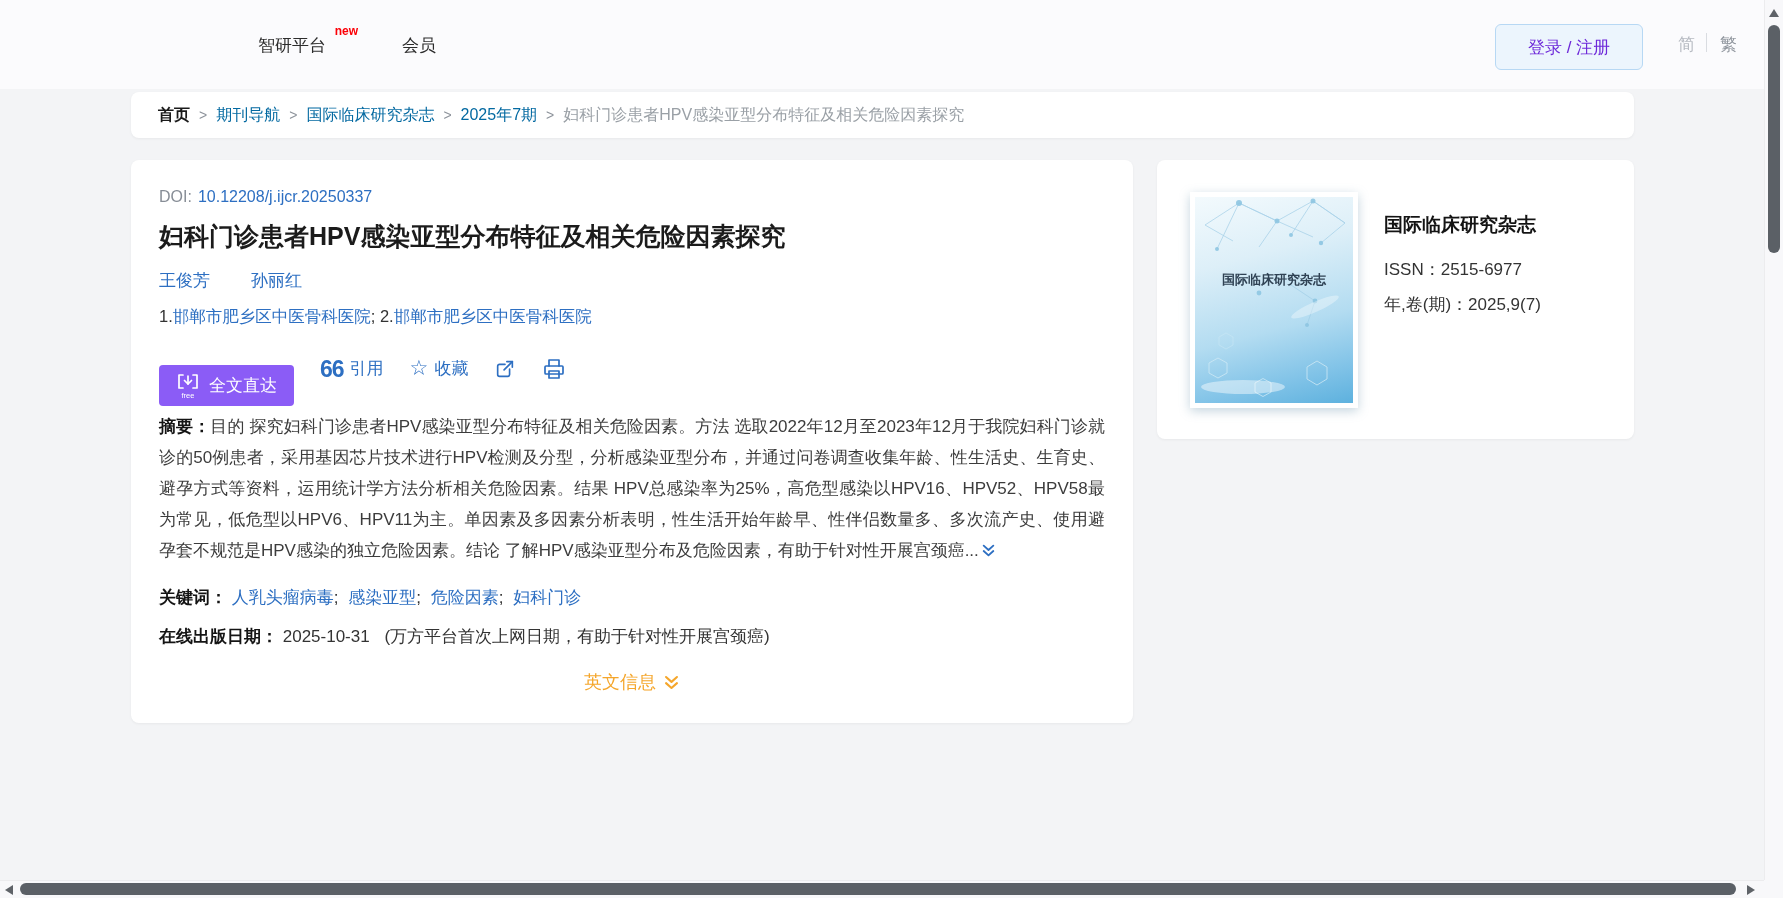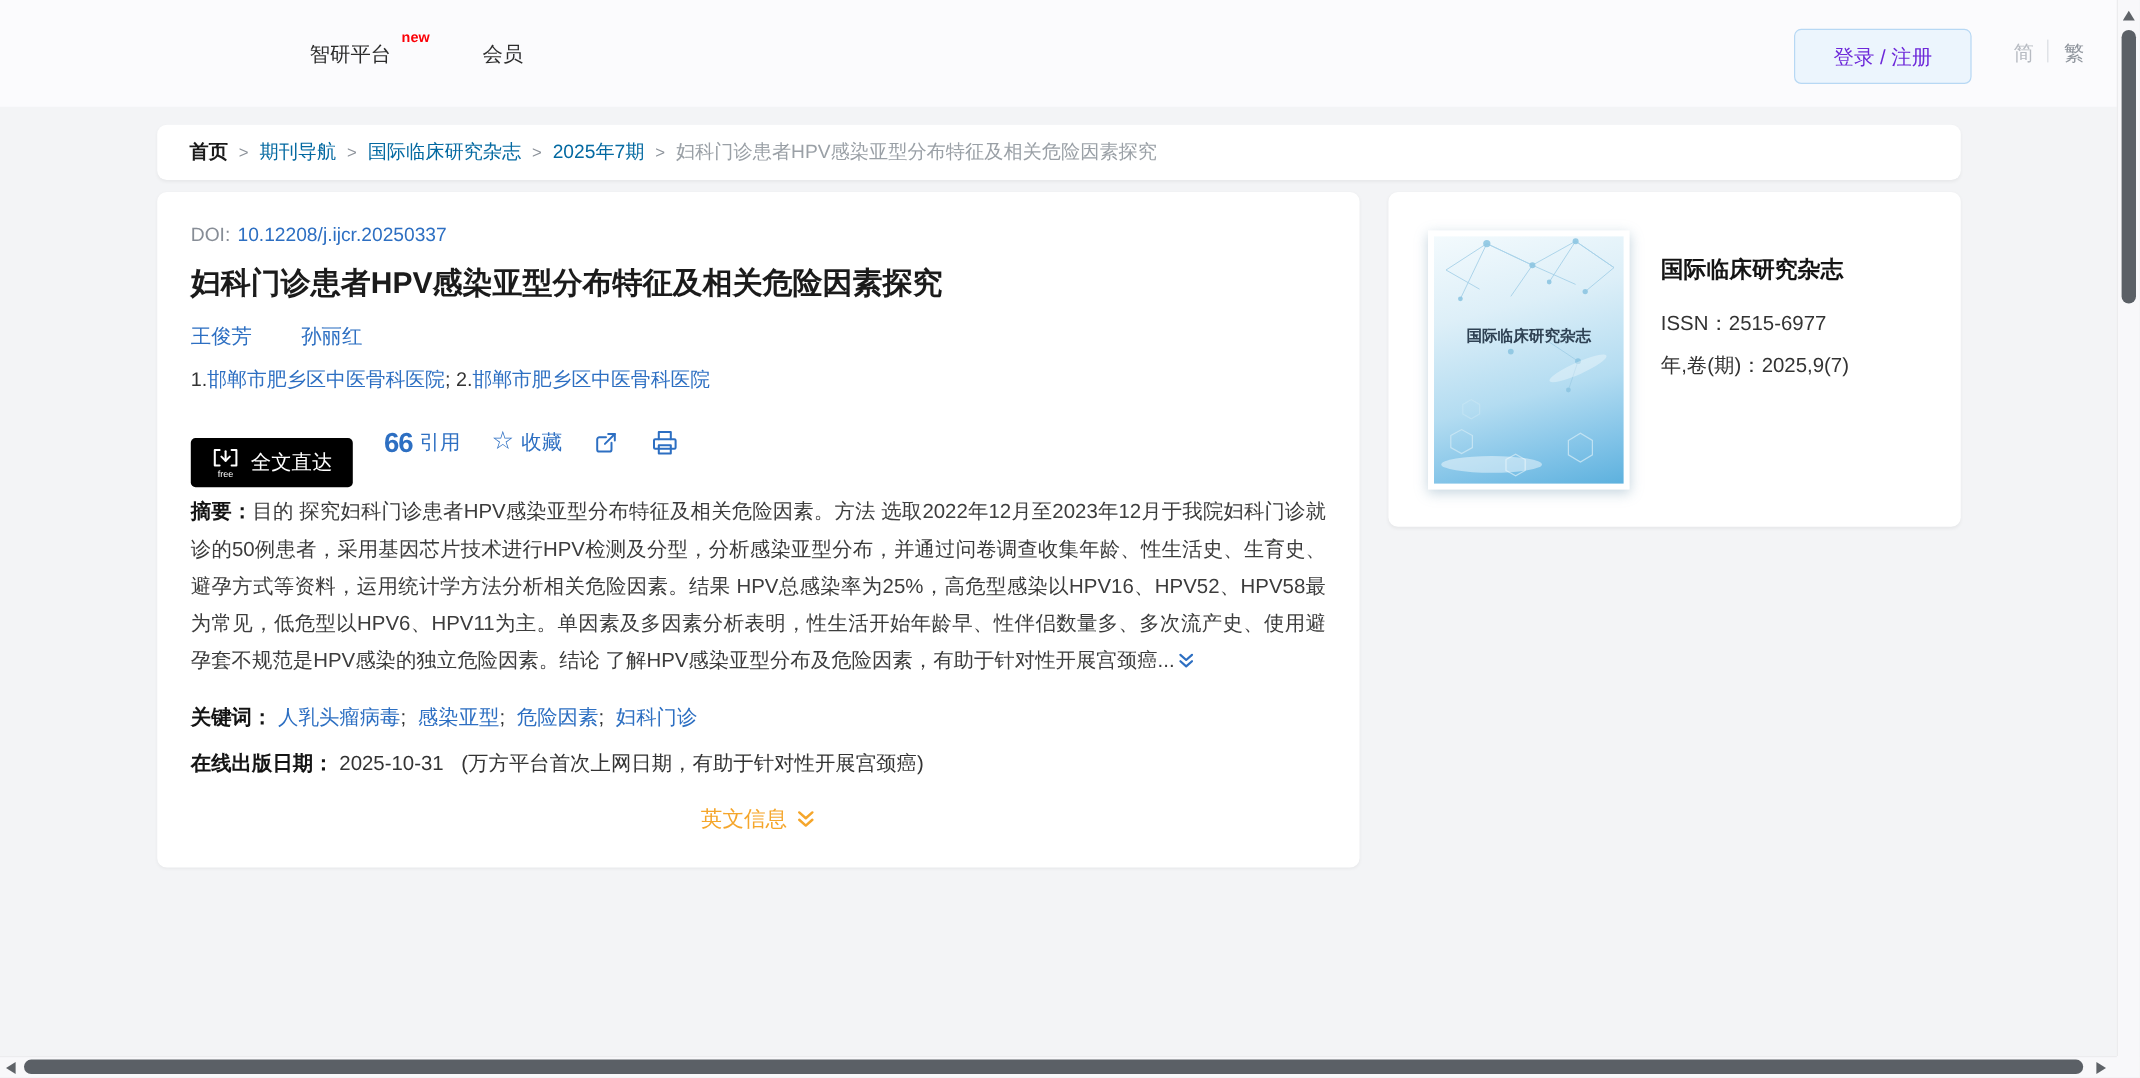--- a/index.html
+++ b/index.html
@@ -31,7 +31,7 @@
   .lang-divider{position:absolute;left:1706px;top:33px;width:1px;height:19px;background:#d9dce1;}
 
   
-  .breadcrumb{position:absolute;left:131px;top:104px;width:1503px;height:46px;background:#fff;border-radius:8px;box-shadow:0 1px 3px rgba(0,0,0,.05);display:flex;align-items:center;padding-left:27px;box-sizing:border-box;font-size:16px;white-space:nowrap;overflow:hidden;}
+  .breadcrumb{position:absolute;left:131px;top:92px;width:1503px;height:46px;background:#fff;border-radius:8px;box-shadow:0 1px 3px rgba(0,0,0,.05);display:flex;align-items:center;padding-left:27px;box-sizing:border-box;font-size:16px;white-space:nowrap;overflow:hidden;}
   .crumb{color:#0369a1;cursor:pointer;}
   .crumb-home{font-weight:700;color:#1a1a1a;}
   .crumb-sep{color:#8d939b;margin:0 9px;font-size:14px;}

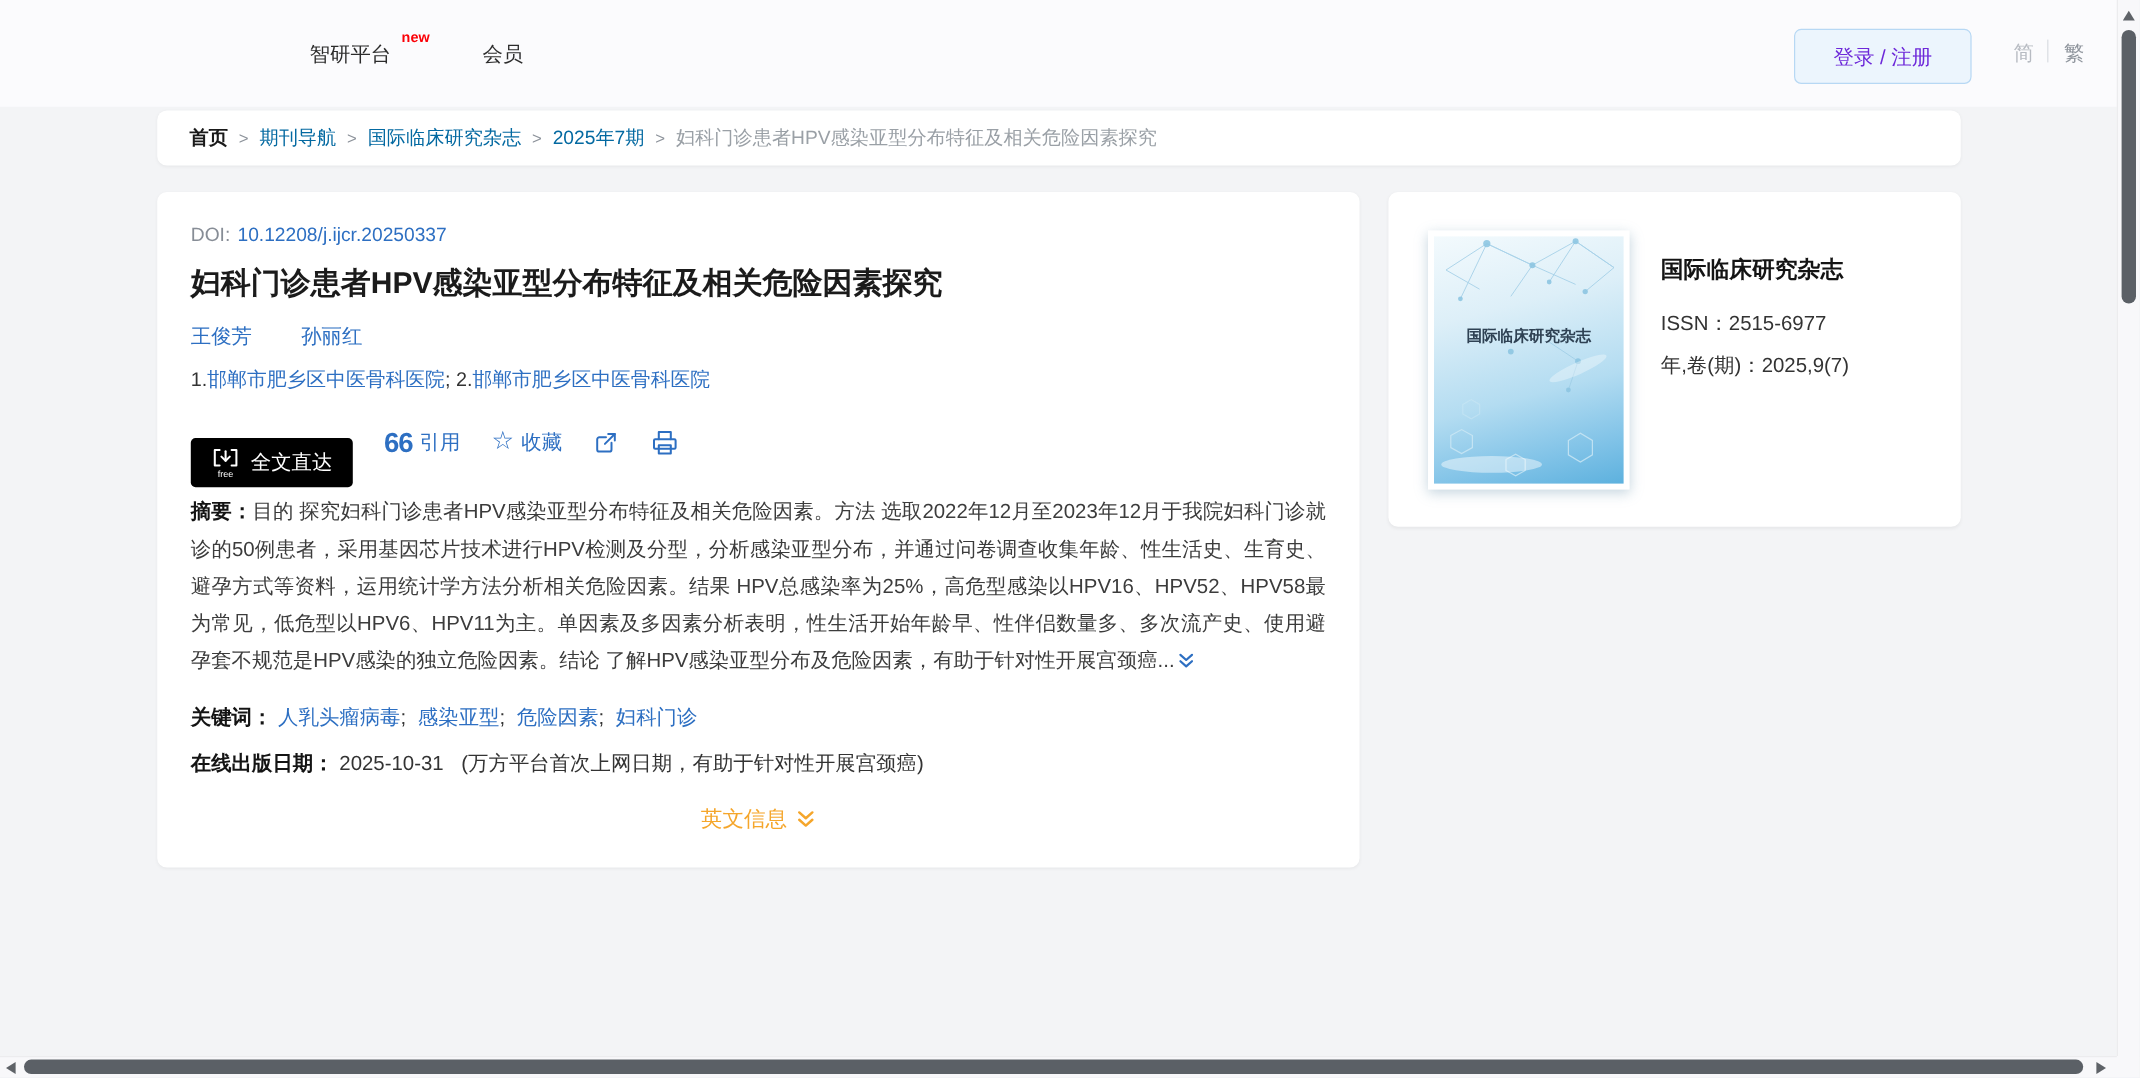--- a/index.html
+++ b/index.html
@@ -47,7 +47,7 @@
   .affils{margin-top:14px;font-size:16.5px;color:#333;}
   .affil-link{color:#2d6fc2;cursor:pointer;}
   .actions{margin-top:20px;display:flex;align-items:center;gap:26px;height:41px;}
-  .fulltext-btn{height:41px;background:#000000;border:none;border-radius:4px;color:#fff;font-size:17px;display:flex;align-items:center;gap:9px;padding:0 17px;cursor:pointer;font-family:inherit;margin-top:34px;}
+  .fulltext-btn{height:41px;background:#8b5cf6;border:none;border-radius:4px;color:#fff;font-size:17px;display:flex;align-items:center;gap:9px;padding:0 17px;cursor:pointer;font-family:inherit;margin-top:34px;}
   .action-link{display:flex;align-items:center;gap:6px;color:#2d6fc2;font-size:17px;cursor:pointer;}
   .cite-quote{font-size:23px;font-weight:700;letter-spacing:-1px;line-height:1;transform:translateY(1px);}
   .fav-star{font-size:21px;line-height:1;transform:translateY(-1px);}

